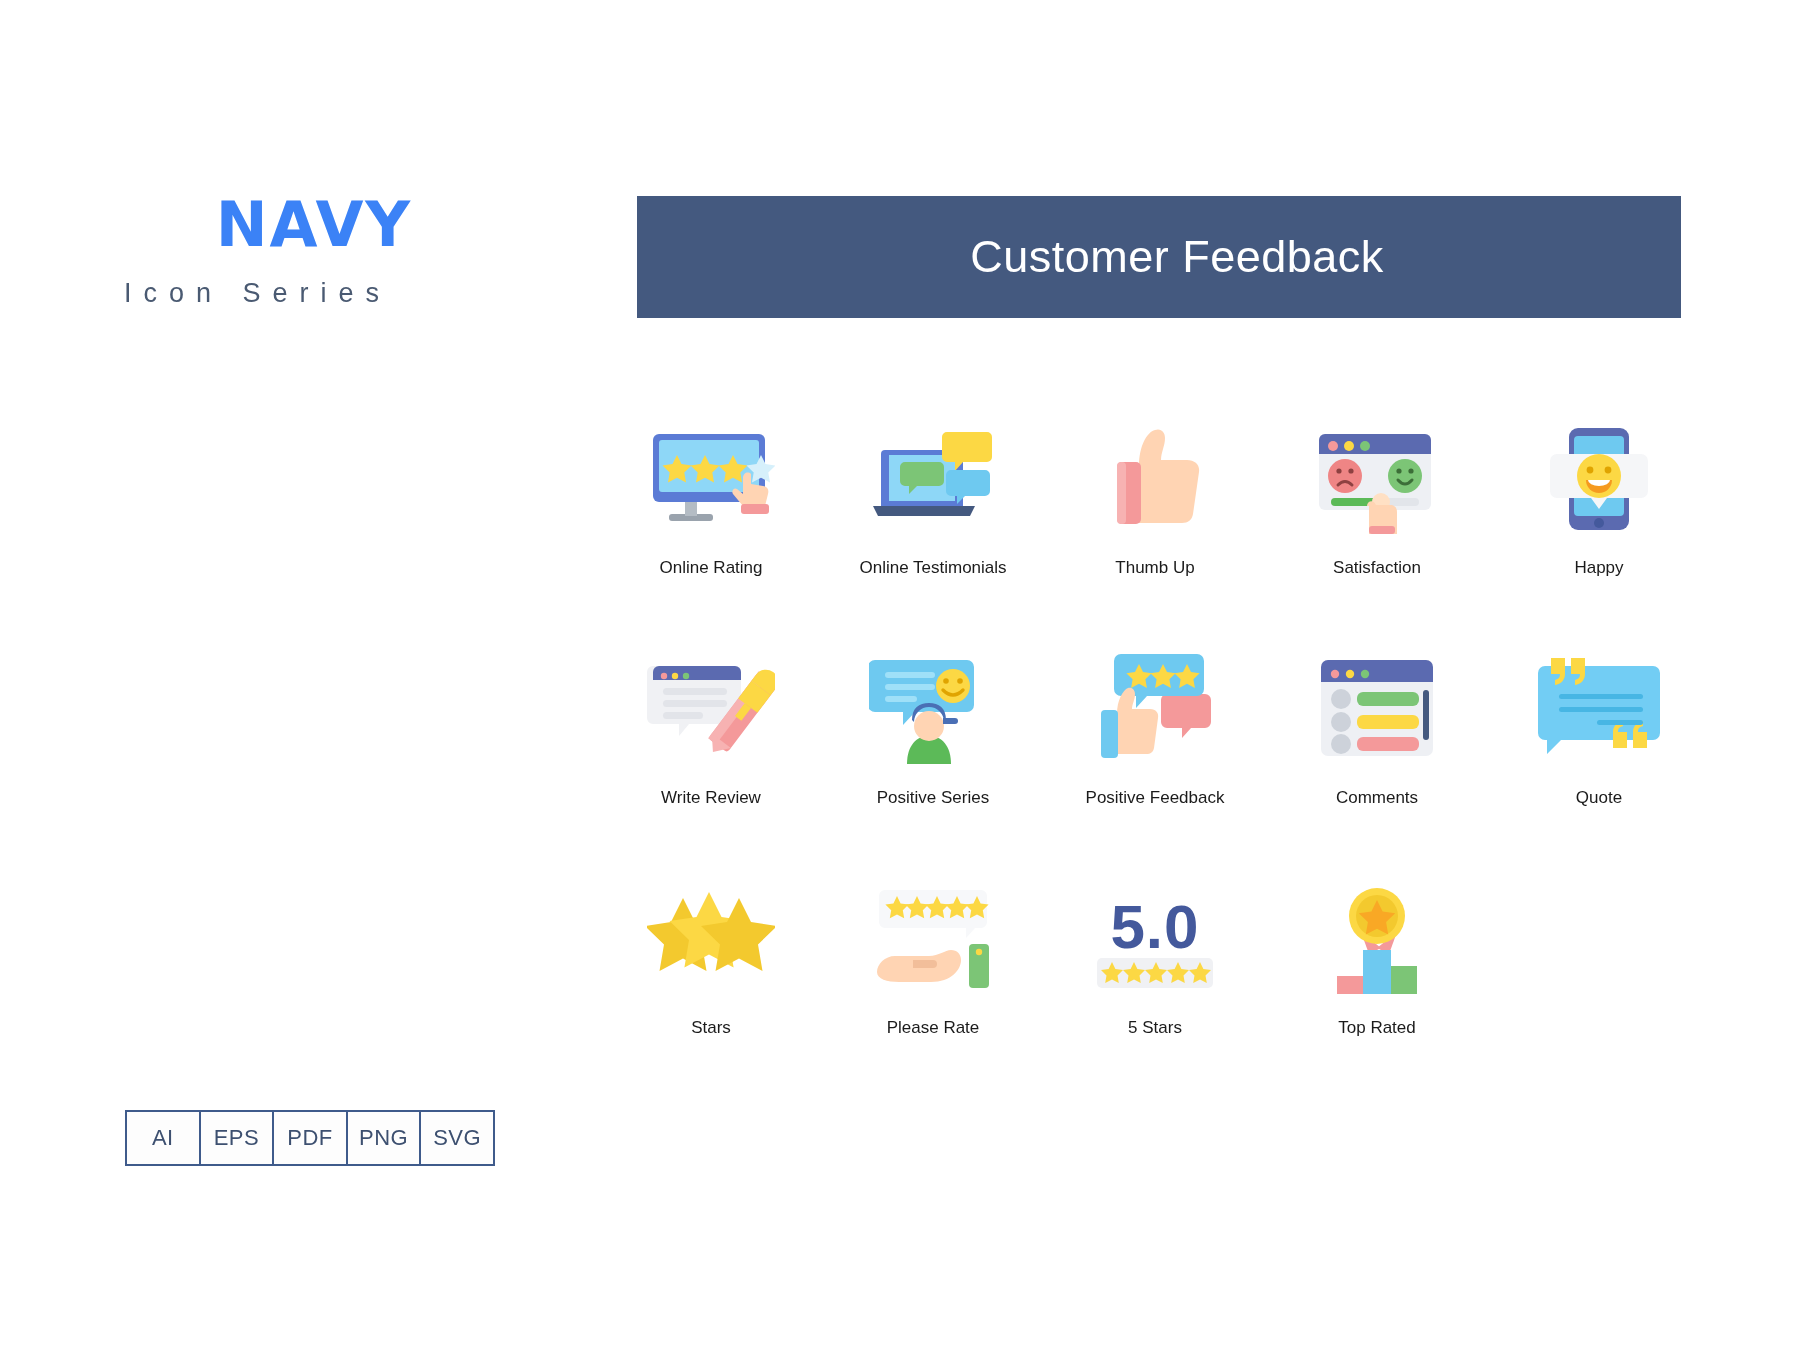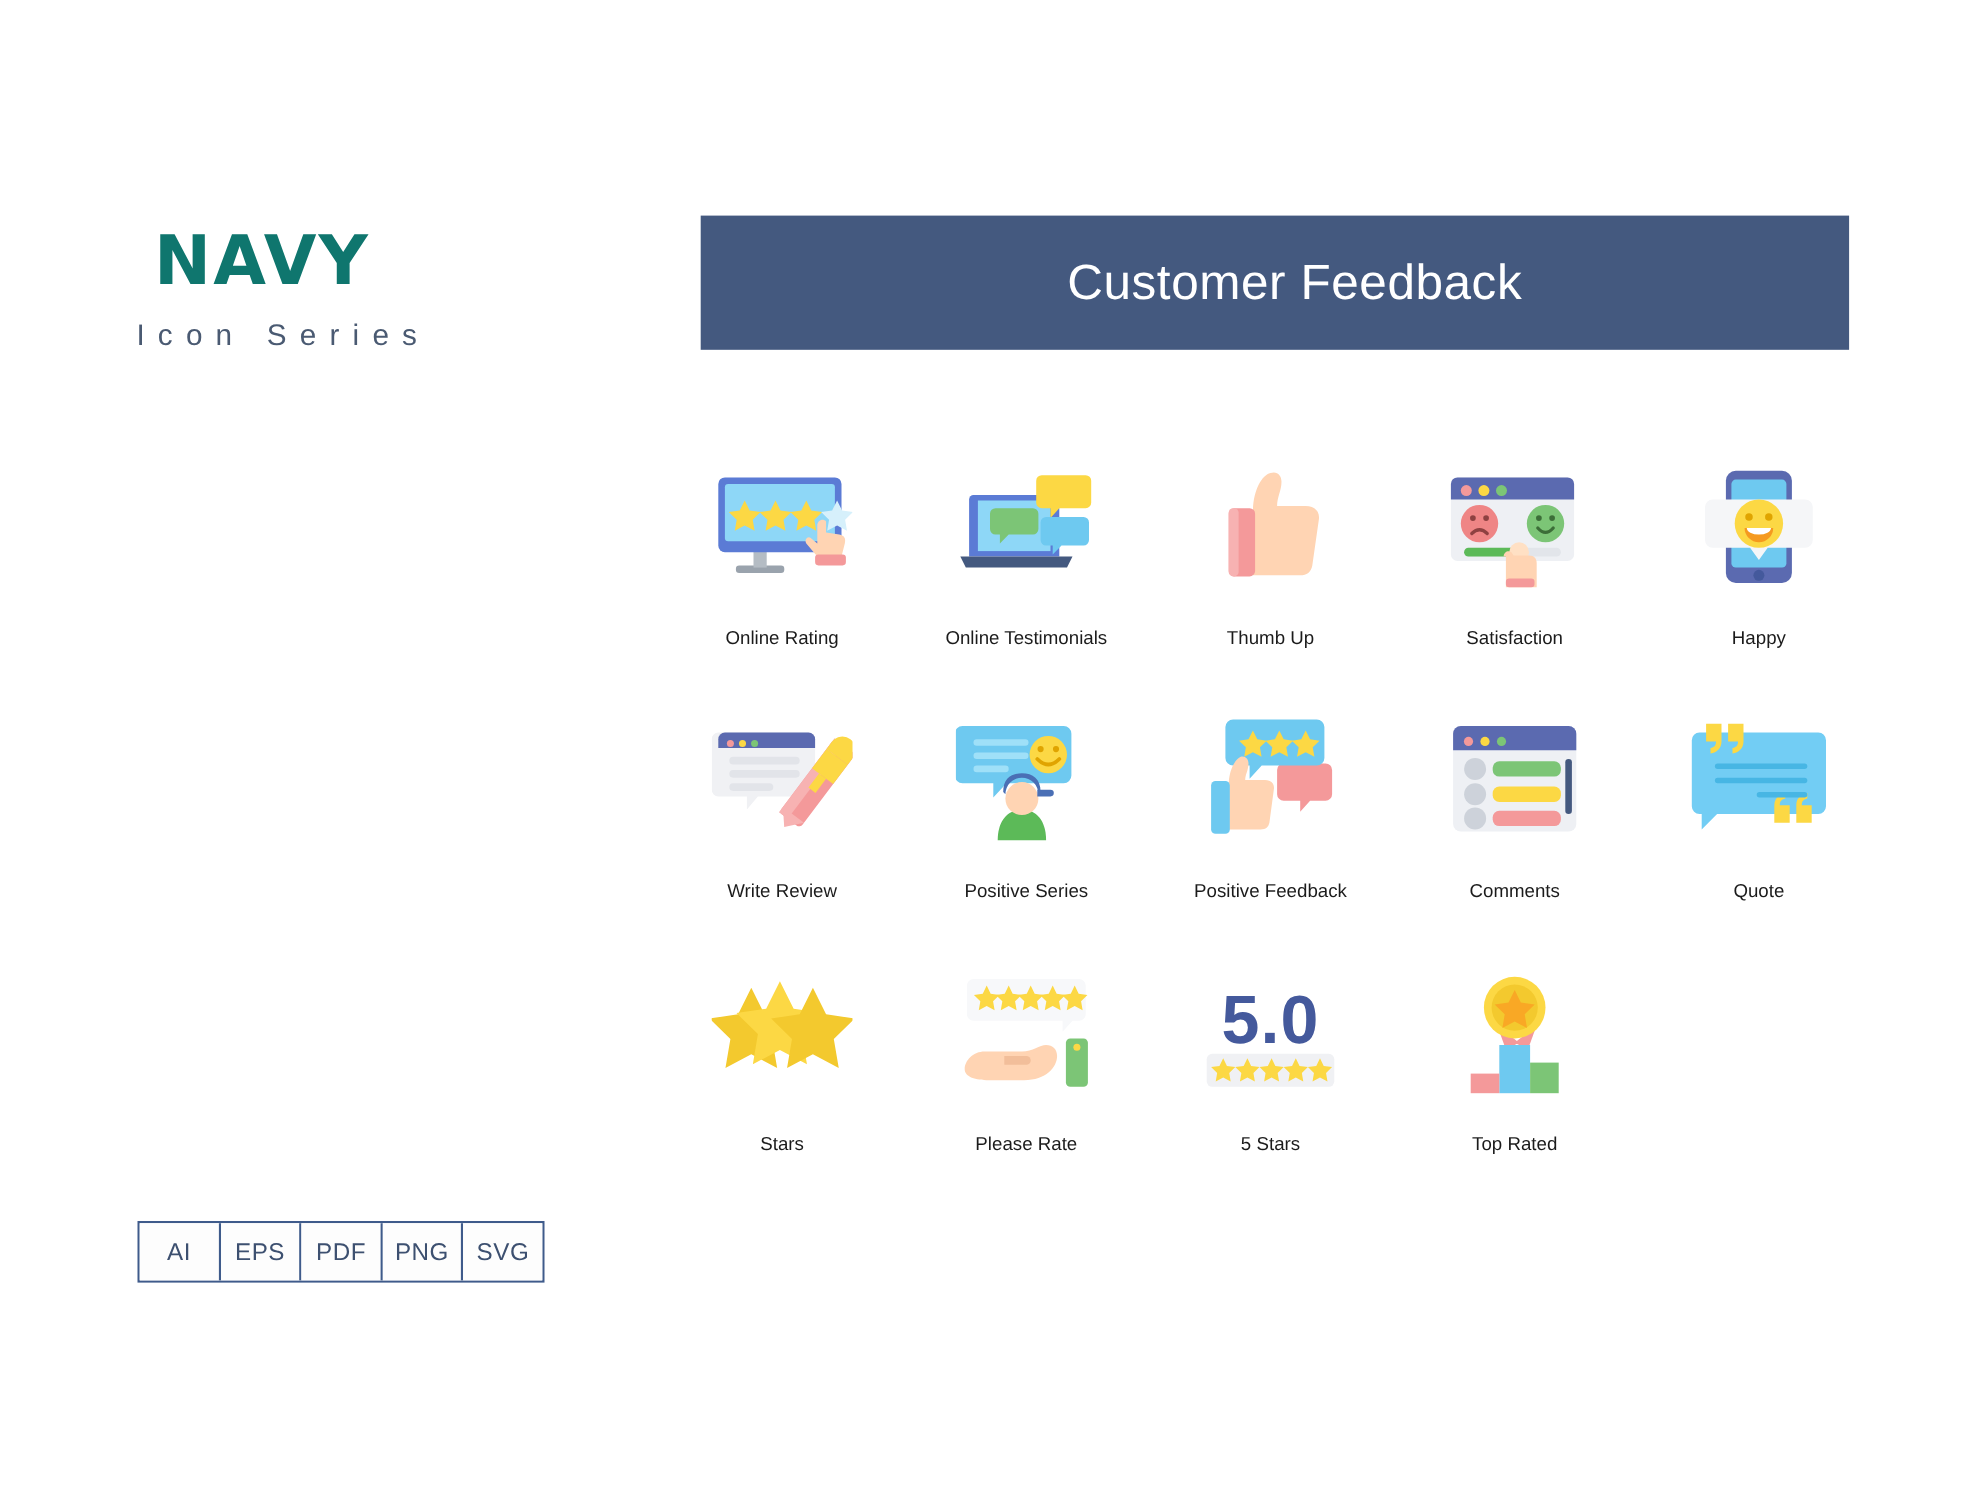--- a/index.html
+++ b/index.html
@@ -19,9 +19,10 @@
     font-size:62px;
     font-weight:bold;
     letter-spacing:2px;
-    color:#0f766e;
+    color:#3b82f6;
     line-height:1;
-    margin:16px;
+    margin:4px;
+    text-align:center;
   }
   #brand-sub{
     font-family:"Liberation Sans", sans-serif;

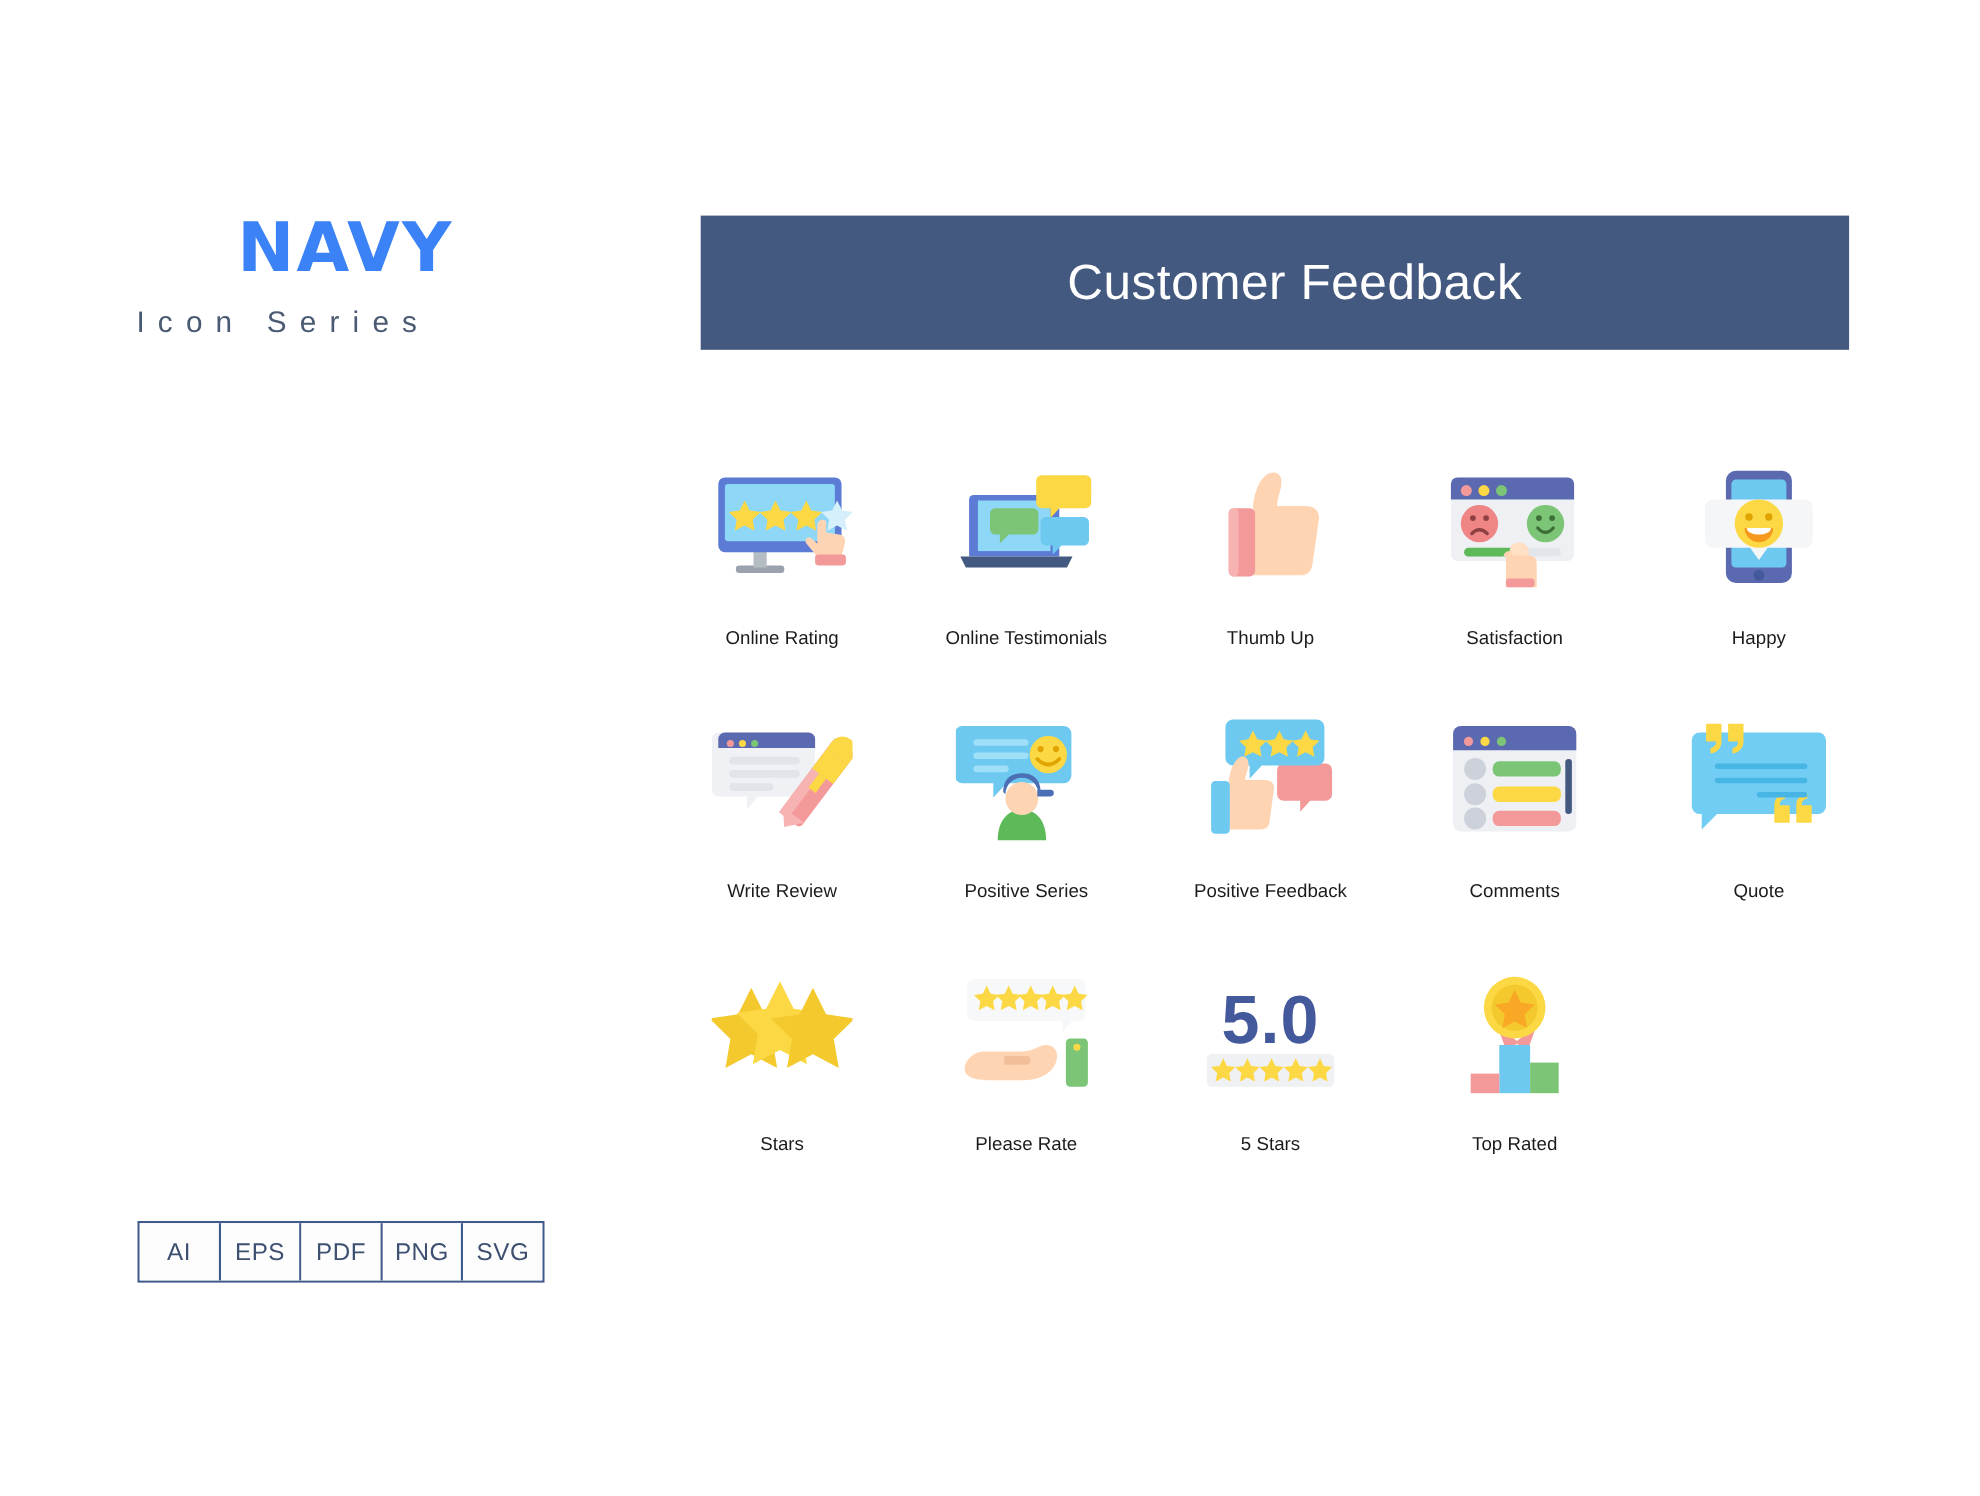--- a/index.html
+++ b/index.html
@@ -83,7 +83,7 @@
   }
   .art svg{display:block;}
   .caption{
-    margin-top:30px;
+    margin-top:18px;
     font-size:17px;
     color:#1b1b1b;
     font-family:"Liberation Sans", sans-serif;

